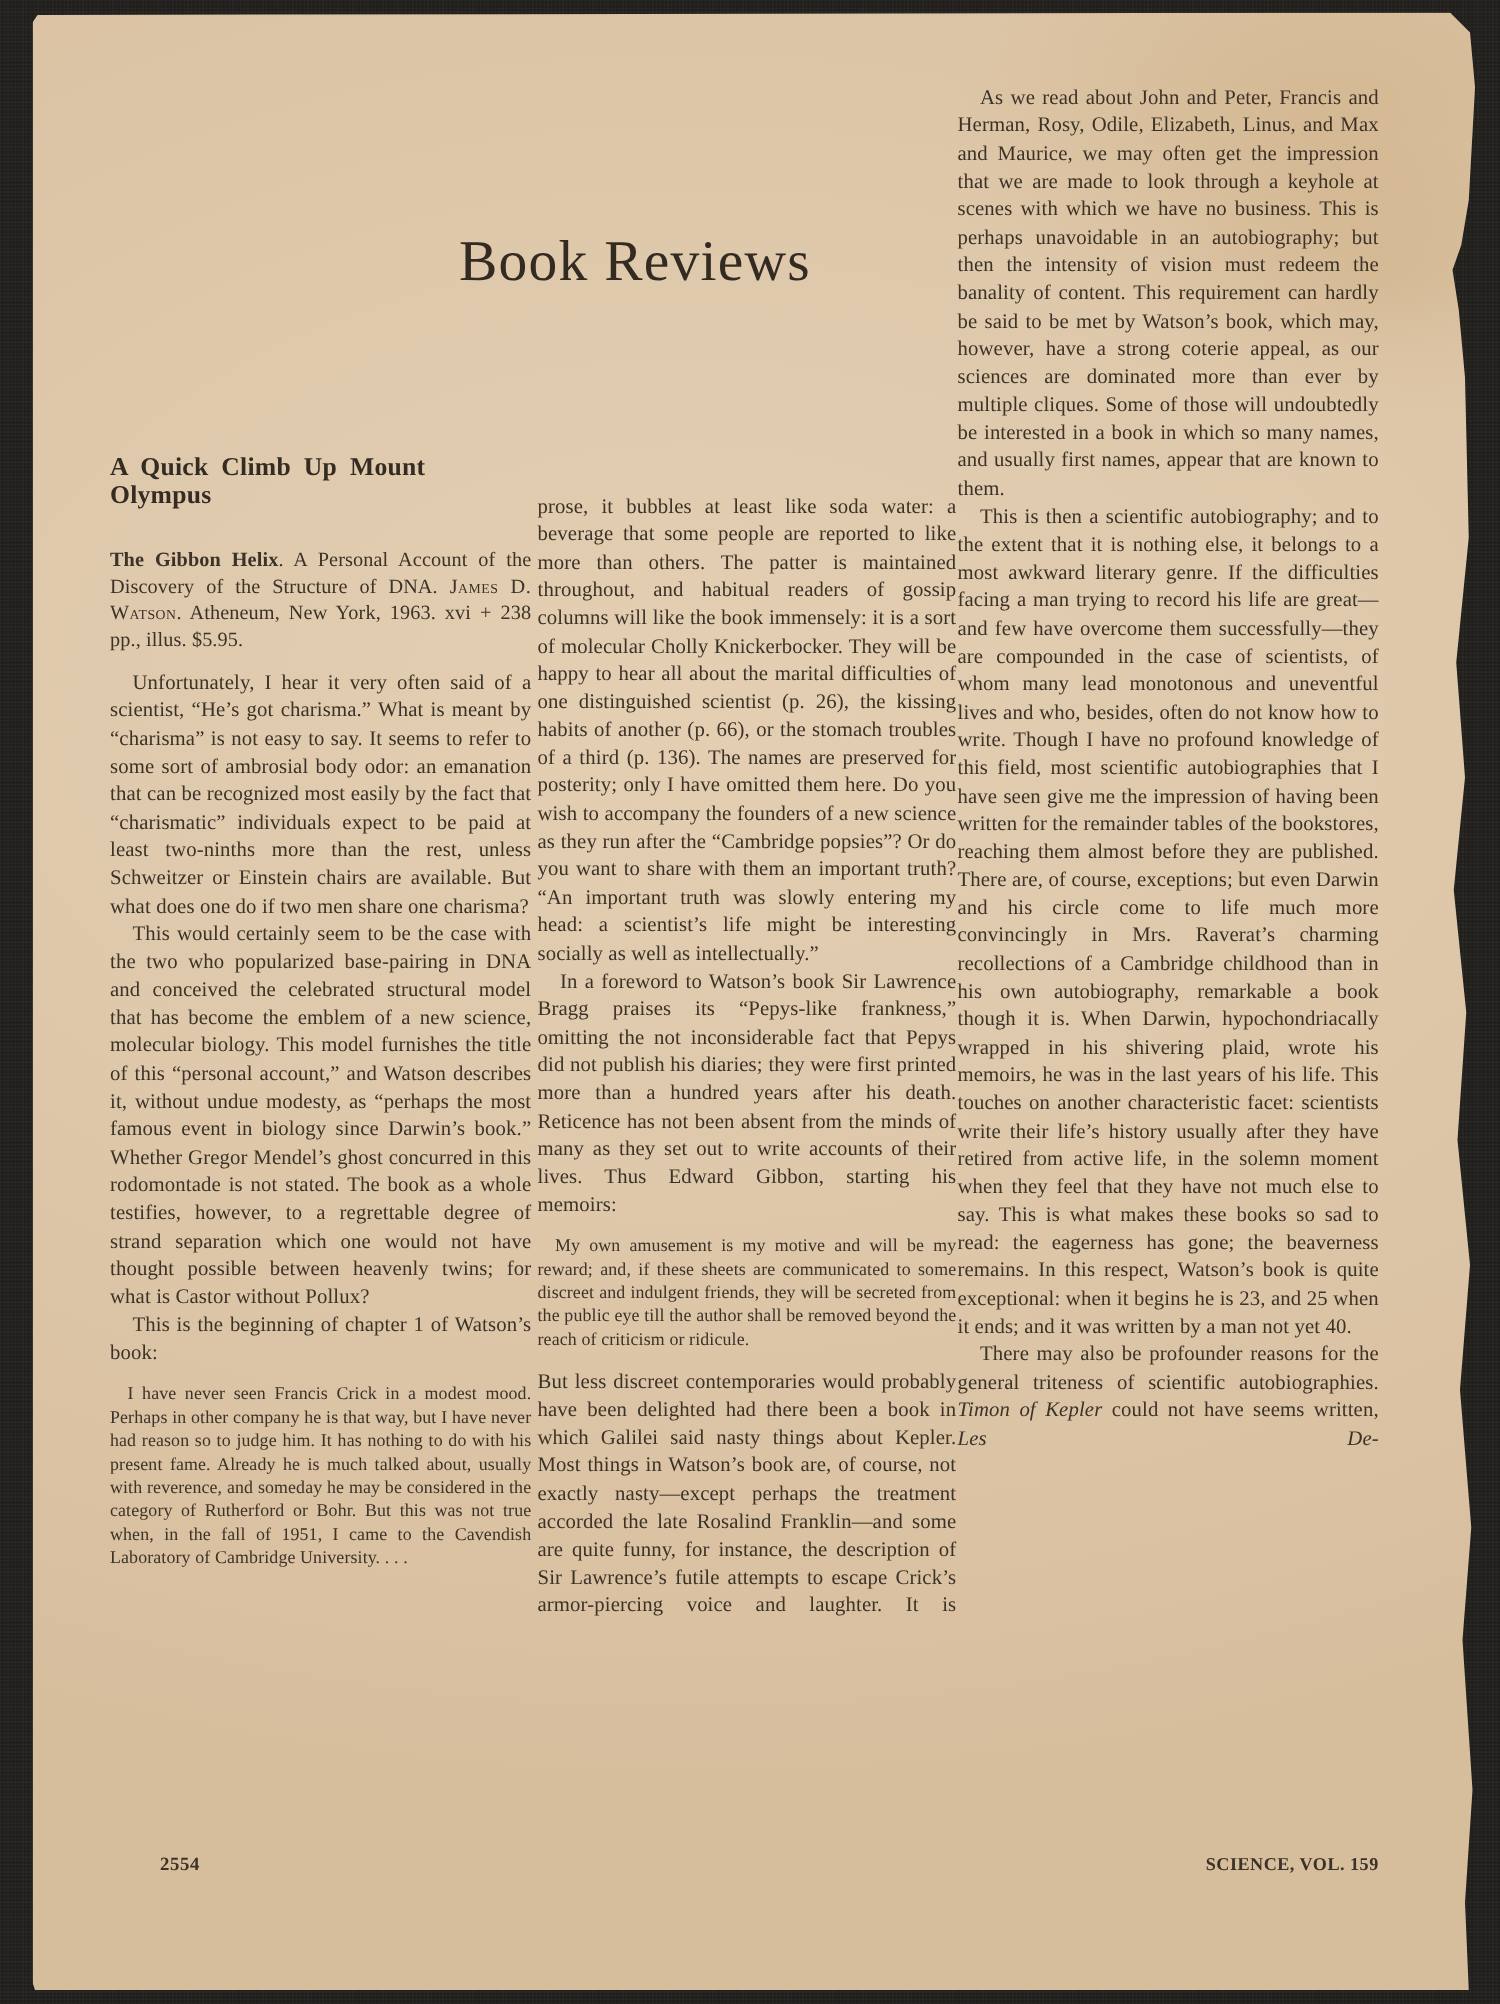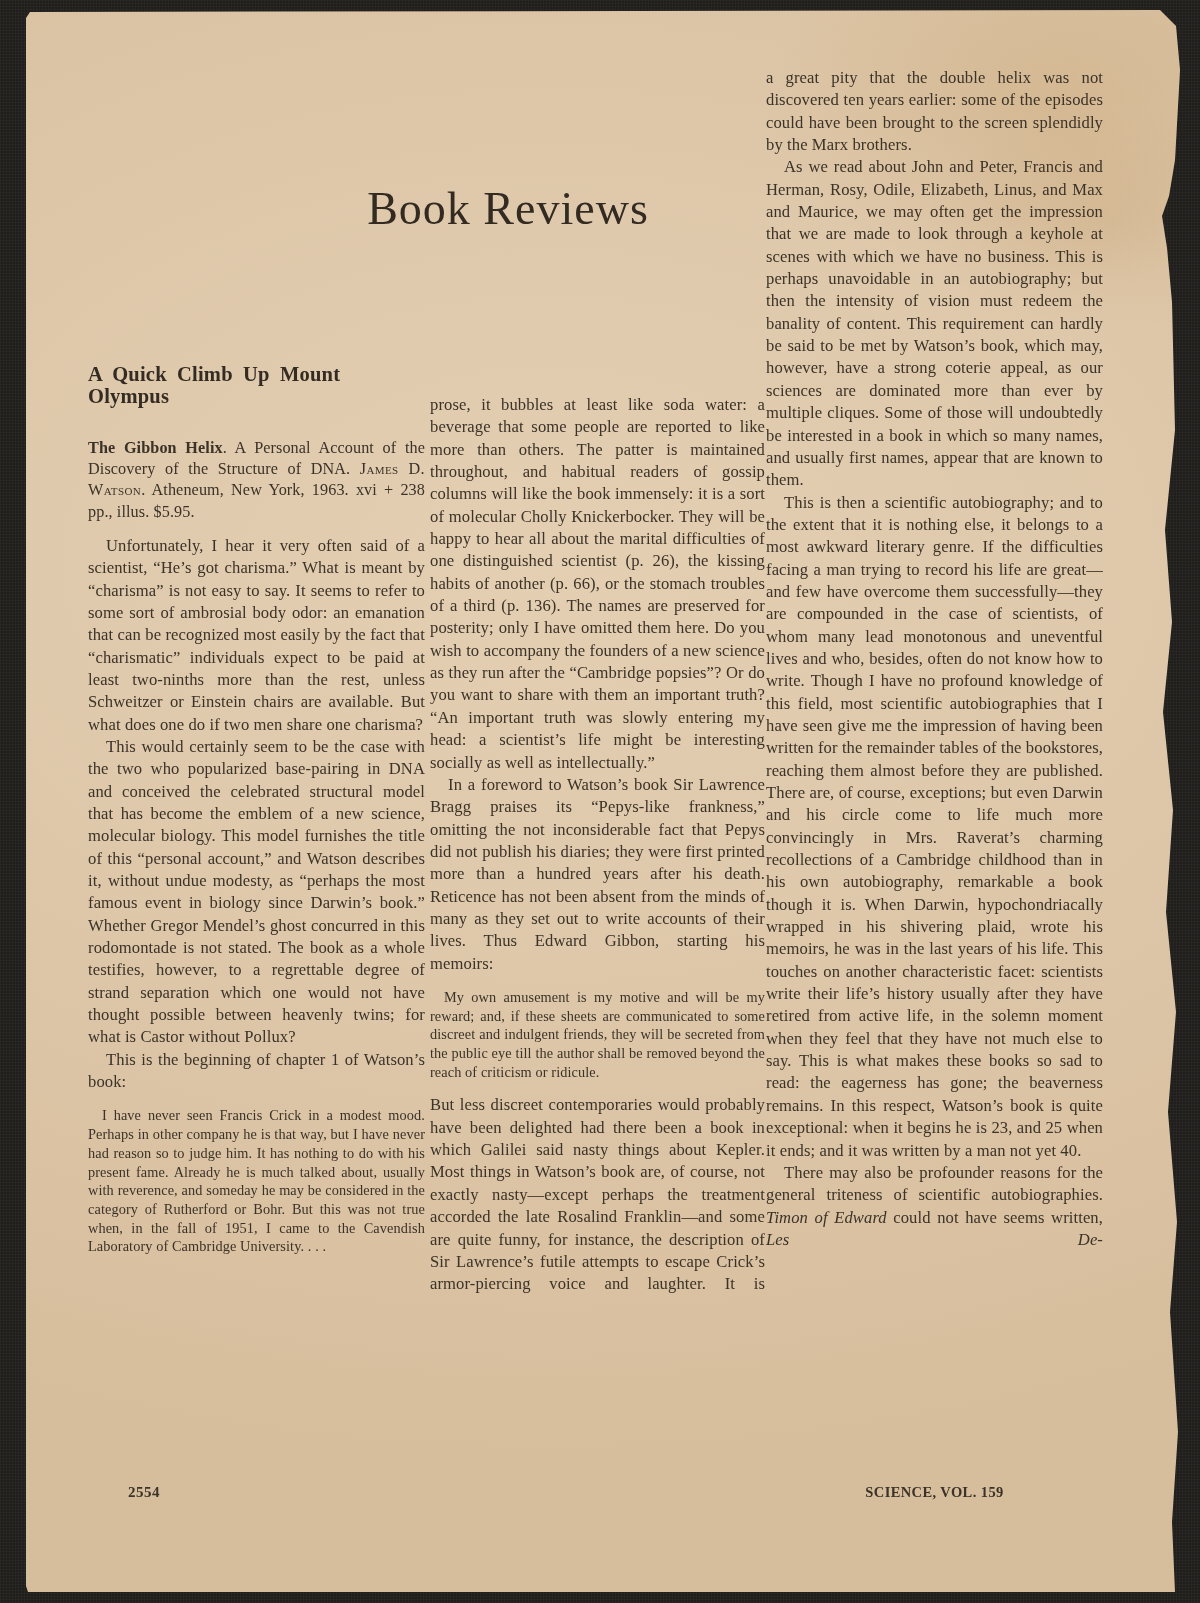--- a/index.html
+++ b/index.html
@@ -141,7 +141,6 @@
   </div>
 
   <div class="col col-3">
-    <p class="body-para no-indent">a great pity that the double helix was not discovered ten years earlier: some of the episodes could have been brought to the screen splendidly by the Marx brothers.</p>
     <p class="body-para">As we read about John and Peter, Francis and Herman, Rosy, Odile, Elizabeth, Linus, and Max and Maurice, we may often get the impression that we are made to look through a keyhole at scenes with which we have no business. This is perhaps unavoidable in an autobiography; but then the intensity of vision must redeem the banality of content. This requirement can hardly be said to be met by Watson’s book, which may, however, have a strong coterie appeal, as our sciences are dominated more than ever by multiple cliques. Some of those will undoubtedly be interested in a book in which so many names, and usually first names, appear that are known to them.</p>
     <p class="body-para">This is then a scientific autobiography; and to the extent that it is nothing else, it belongs to a most awkward literary genre. If the difficulties facing a man trying to record his life are great—and few have overcome them successfully—they are compounded in the case of scientists, of whom many lead monotonous and uneventful lives and who, besides, often do not know how to write. Though I have no profound knowledge of this field, most scientific autobiographies that I have seen give me the impression of having been written for the remainder tables of the bookstores, reaching them almost before they are published. There are, of course, exceptions; but even Darwin and his circle come to life much more convincingly in Mrs. Raverat’s charming recollections of a Cambridge childhood than in his own autobiography, remarkable a book though it is. When Darwin, hypochondriacally wrapped in his shivering plaid, wrote his memoirs, he was in the last years of his life. This touches on another characteristic facet: scientists write their life’s history usually after they have retired from active life, in the solemn moment when they feel that they have not much else to say. This is what makes these books so sad to read: the eagerness has gone; the beaverness remains. In this respect, Watson’s book is quite exceptional: when it begins he is 23, and 25 when it ends; and it was written by a man not yet 40.</p>
     <p class="body-para runover"><span>There may also be profounder reasons for the general triteness of scientific autobiographies. </span><span class="italic">Timon of Edward</span><span> could not have seems written, </span><span class="italic">Les De-</span></p>

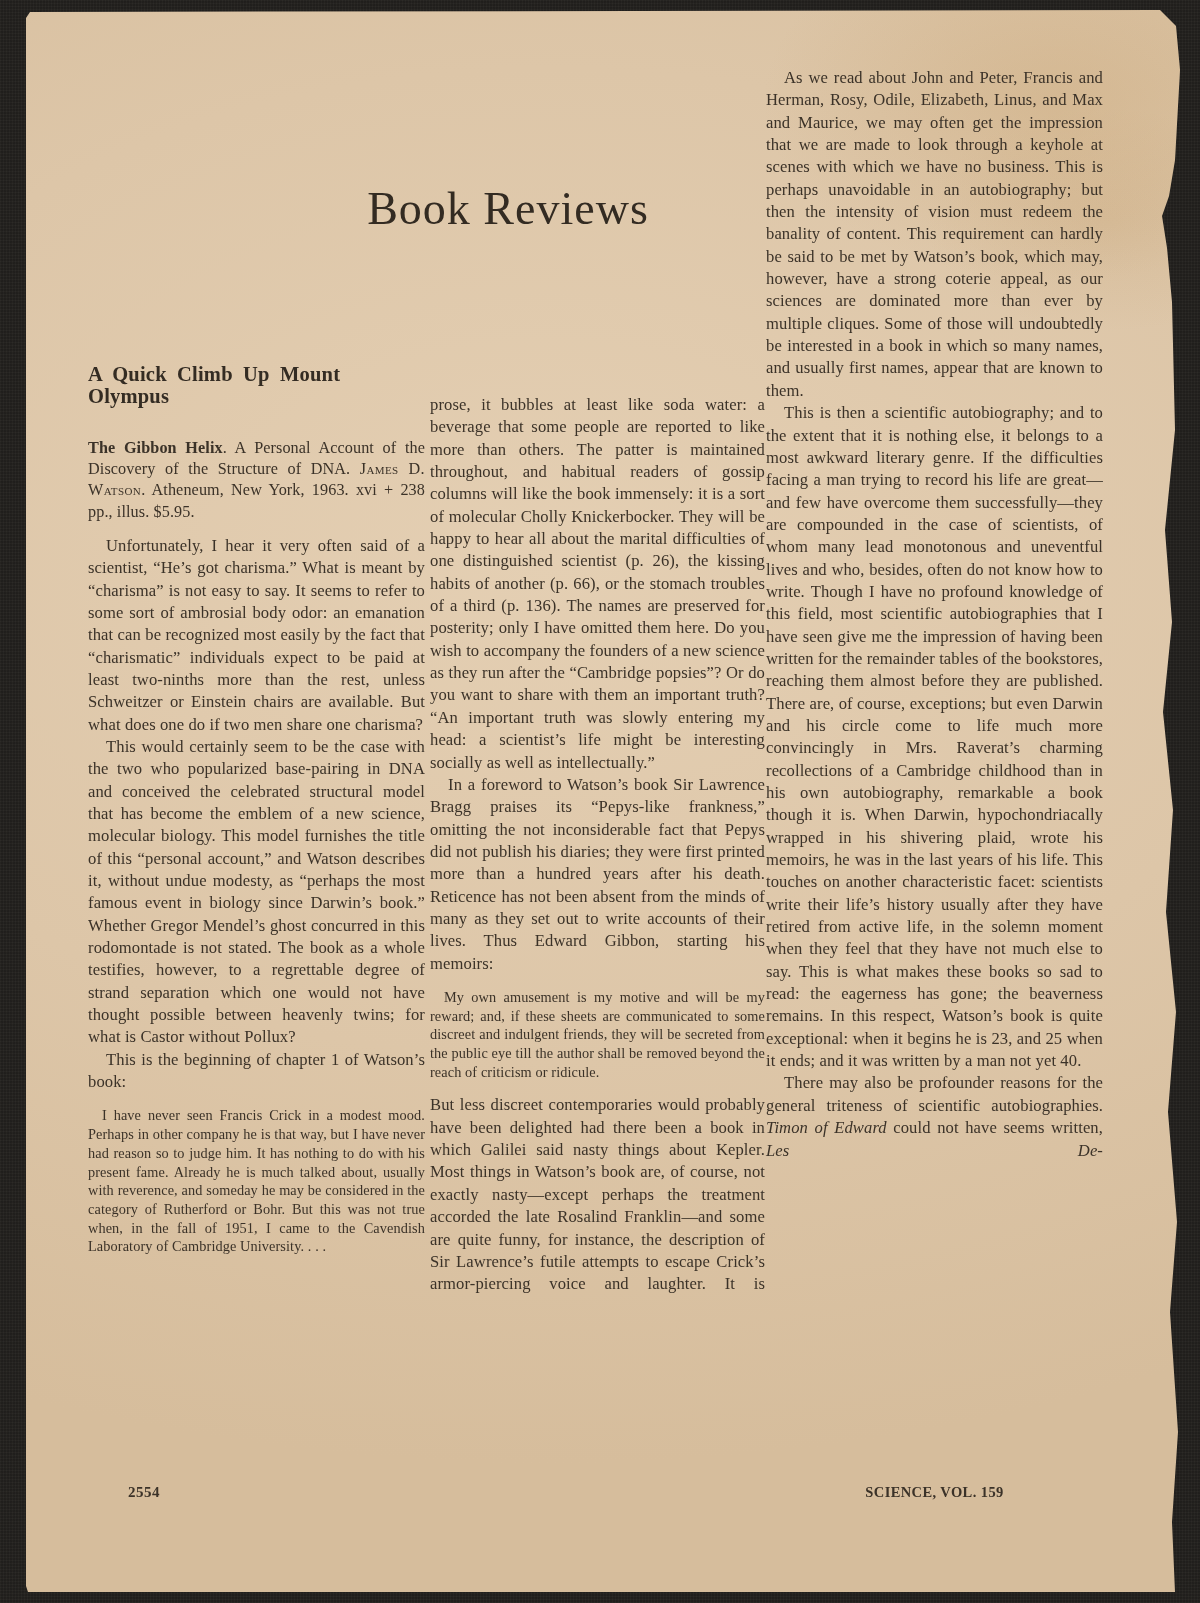--- a/index.html
+++ b/index.html
@@ -143,7 +143,7 @@
   <div class="col col-3">
     <p class="body-para">As we read about John and Peter, Francis and Herman, Rosy, Odile, Elizabeth, Linus, and Max and Maurice, we may often get the impression that we are made to look through a keyhole at scenes with which we have no business. This is perhaps unavoidable in an autobiography; but then the intensity of vision must redeem the banality of content. This requirement can hardly be said to be met by Watson’s book, which may, however, have a strong coterie appeal, as our sciences are dominated more than ever by multiple cliques. Some of those will undoubtedly be interested in a book in which so many names, and usually first names, appear that are known to them.</p>
     <p class="body-para">This is then a scientific autobiography; and to the extent that it is nothing else, it belongs to a most awkward literary genre. If the difficulties facing a man trying to record his life are great—and few have overcome them successfully—they are compounded in the case of scientists, of whom many lead monotonous and uneventful lives and who, besides, often do not know how to write. Though I have no profound knowledge of this field, most scientific autobiographies that I have seen give me the impression of having been written for the remainder tables of the bookstores, reaching them almost before they are published. There are, of course, exceptions; but even Darwin and his circle come to life much more convincingly in Mrs. Raverat’s charming recollections of a Cambridge childhood than in his own autobiography, remarkable a book though it is. When Darwin, hypochondriacally wrapped in his shivering plaid, wrote his memoirs, he was in the last years of his life. This touches on another characteristic facet: scientists write their life’s history usually after they have retired from active life, in the solemn moment when they feel that they have not much else to say. This is what makes these books so sad to read: the eagerness has gone; the beaverness remains. In this respect, Watson’s book is quite exceptional: when it begins he is 23, and 25 when it ends; and it was written by a man not yet 40.</p>
-    <p class="body-para runover"><span>There may also be profounder reasons for the general triteness of scientific autobiographies. </span><span class="italic">Timon of Edward</span><span> could not have seems written, </span><span class="italic">Les De-</span></p>
+    <p class="body-para runover"><span>There may also be profounder reasons for the general triteness of scientific autobiographies. </span><span class="italic">Timon of Kepler</span><span> could not have seems written, </span><span class="italic">Les De-</span></p>
   </div>
 
   <div class="footer-page-number">2554</div>

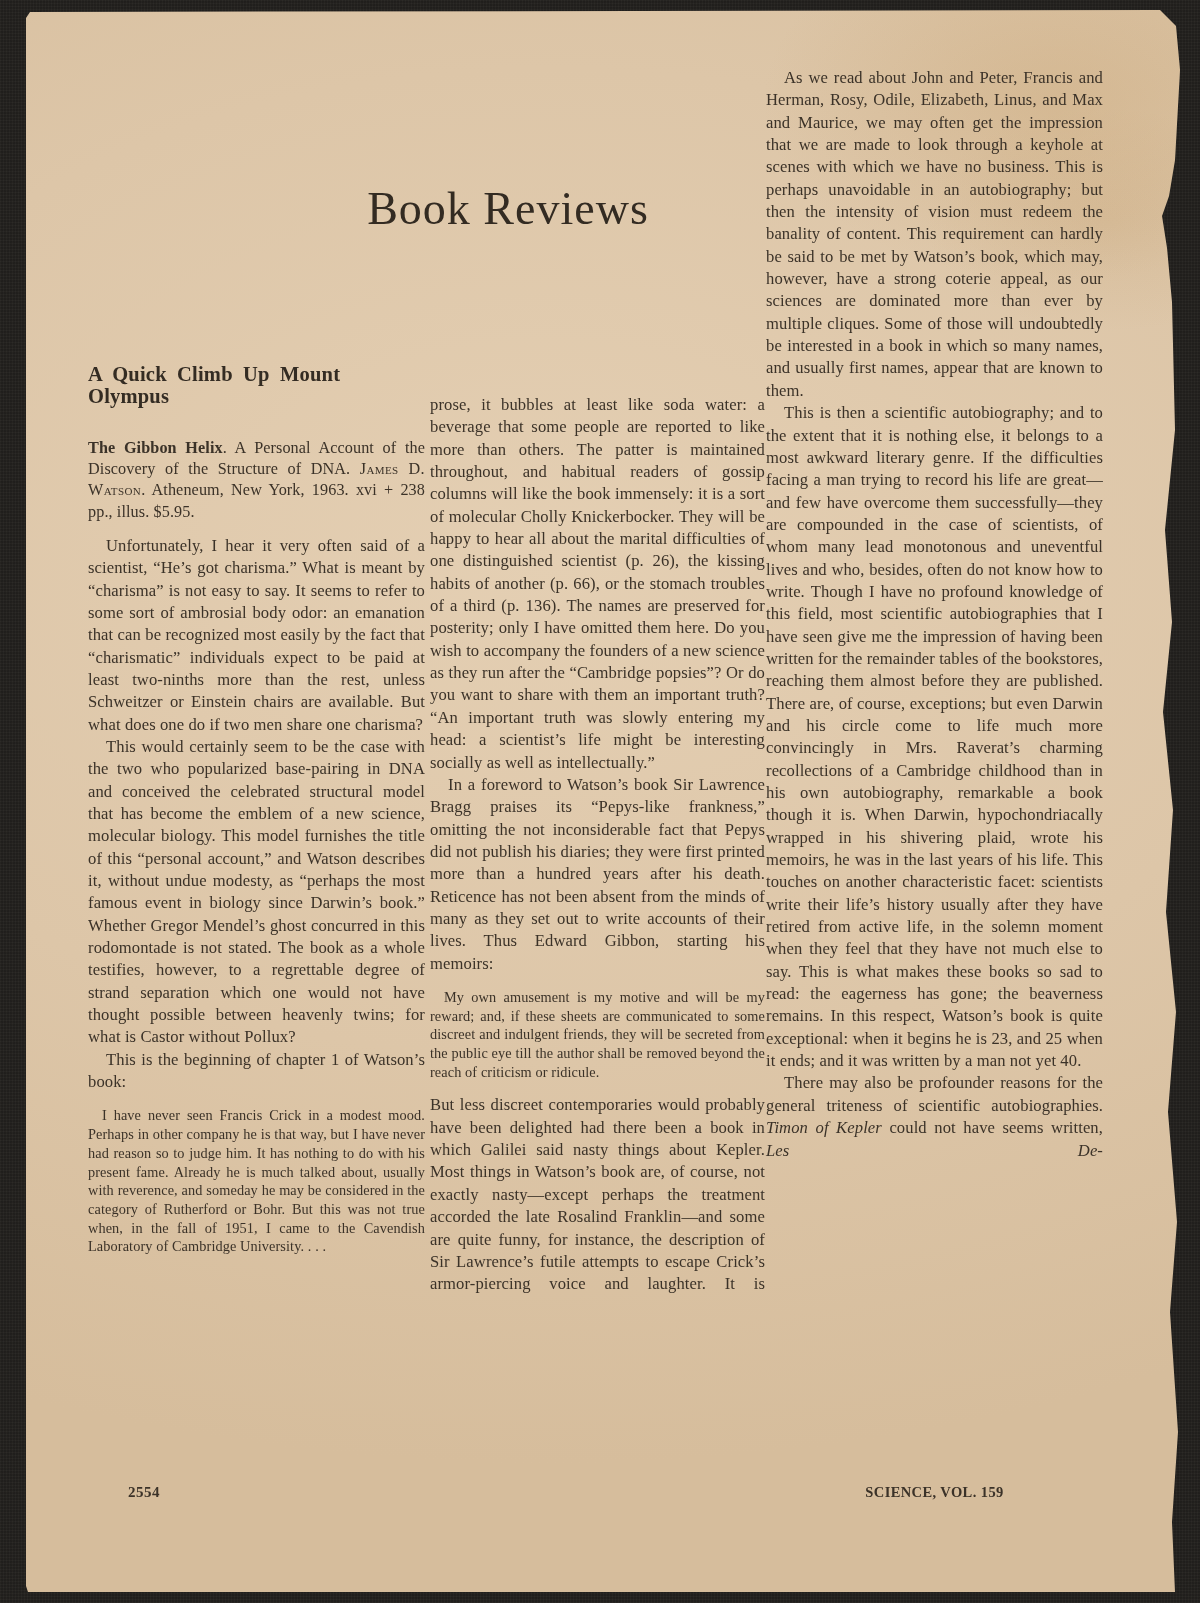--- a/index.html
+++ b/index.html
@@ -105,7 +105,7 @@
     left: 740px;
     top: 1474px;
     width: 337px;
-    text-align: center;
+    text-align: right;
     font-size: 14.5px;
     font-weight: bold;
     letter-spacing: 0.4px;

